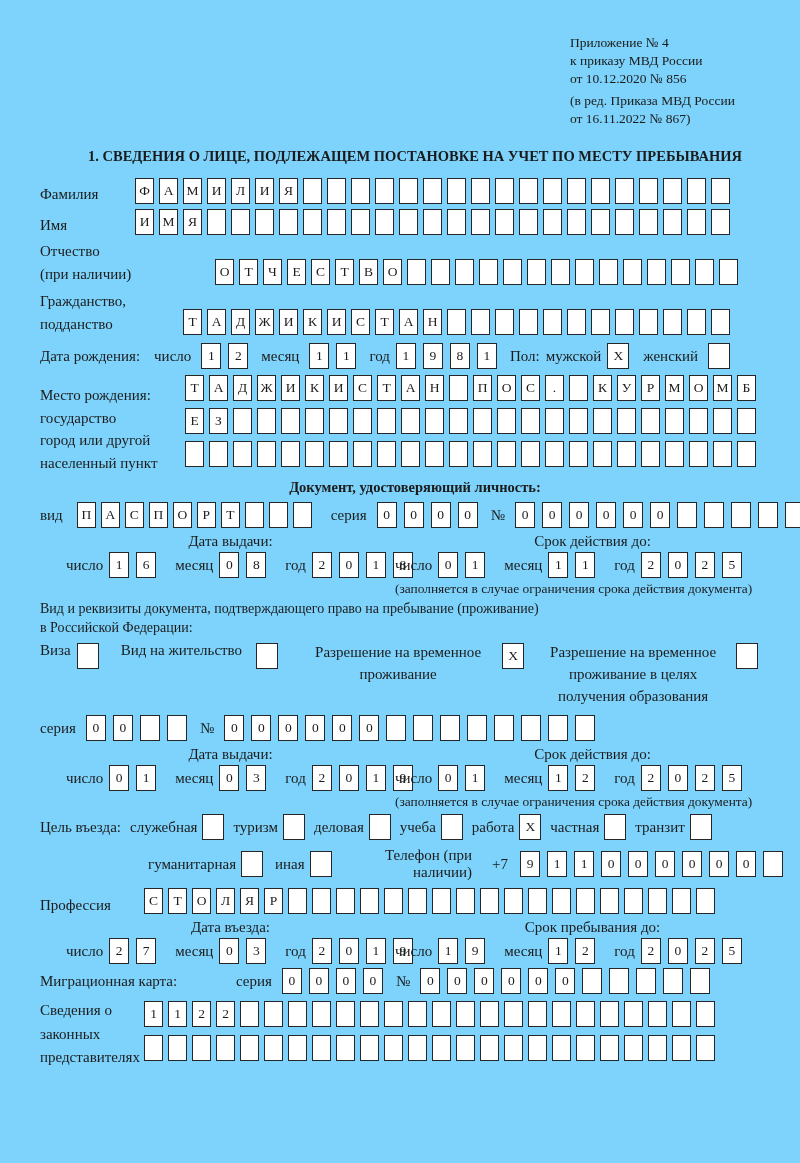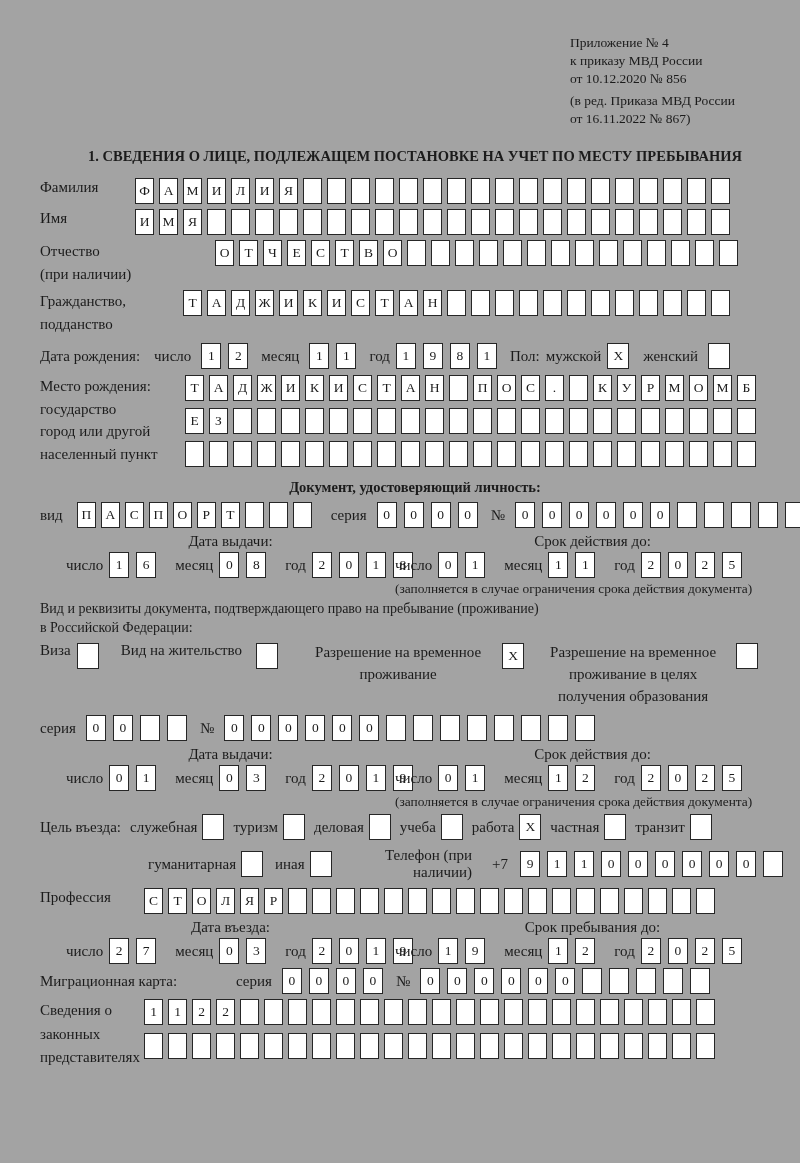--- a/index.html
+++ b/index.html
@@ -7,7 +7,7 @@
     width:800px;height:1163px;box-sizing:border-box;
     padding:34px 10px 10px 40px;
     font-family:"Liberation Serif","DejaVu Serif",serif;
-    color:#1b1b1b;background:#a3a3a3;overflow:hidden;position:relative;
+    color:#1b1b1b;background:#7dd3fc;overflow:hidden;position:relative;
   }
   
   .hdr{margin-left:auto;width:220px;font-size:13.5px;line-height:1.32;}

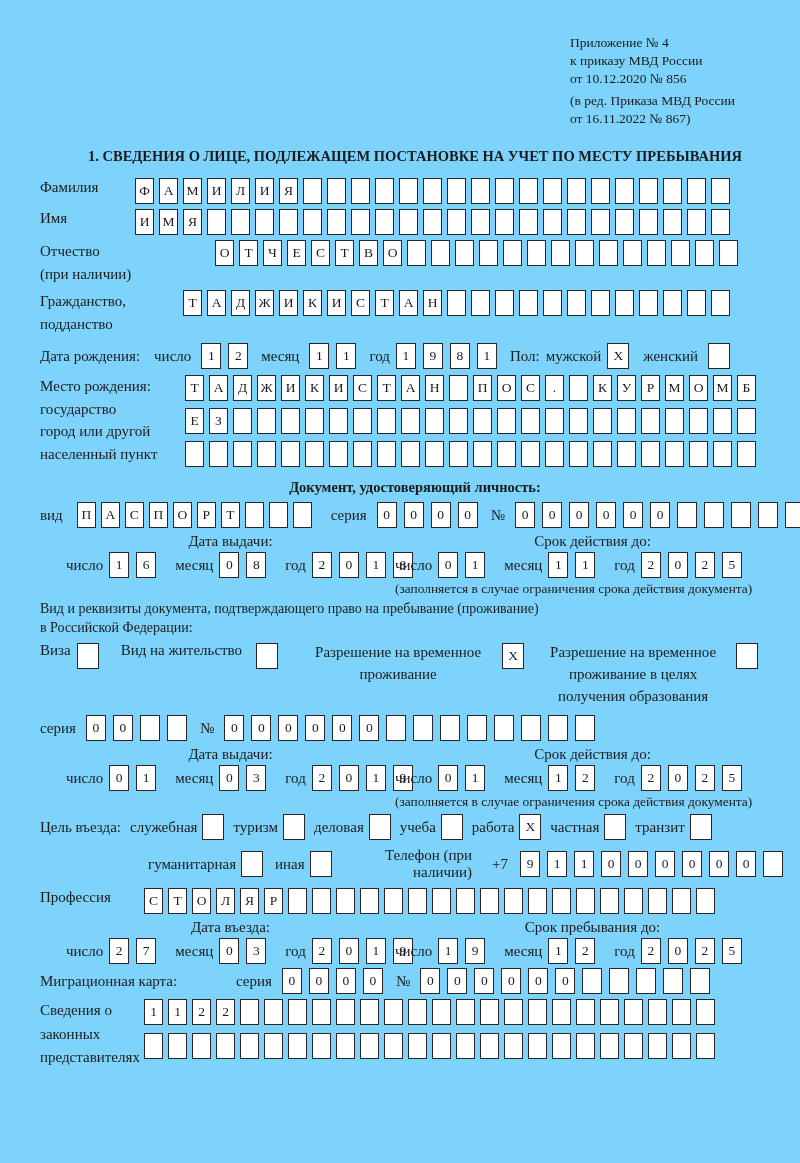--- a/index.html
+++ b/index.html
@@ -17,7 +17,7 @@
   .uline{display:inline-block;width:58px;border-bottom:2.2px solid #3a3a3a;height:13px;margin-left:10px;}
   .sect{font-weight:bold;font-size:14.5px;text-align:center;margin:20px 0 13px 0;}
   
-  .frow{display:flex;align-items:flex-start;margin-bottom:5px;font-size:15px;}
+  .frow{display:flex;align-items:flex-end;margin-bottom:5px;font-size:15px;}
   .flabel{flex:none;line-height:1.25;}
   .w95{width:95px;} .w175{width:175px;} .w143{width:143px;} .w145{width:145px;}
   .cells{display:flex;flex-wrap:nowrap;}

